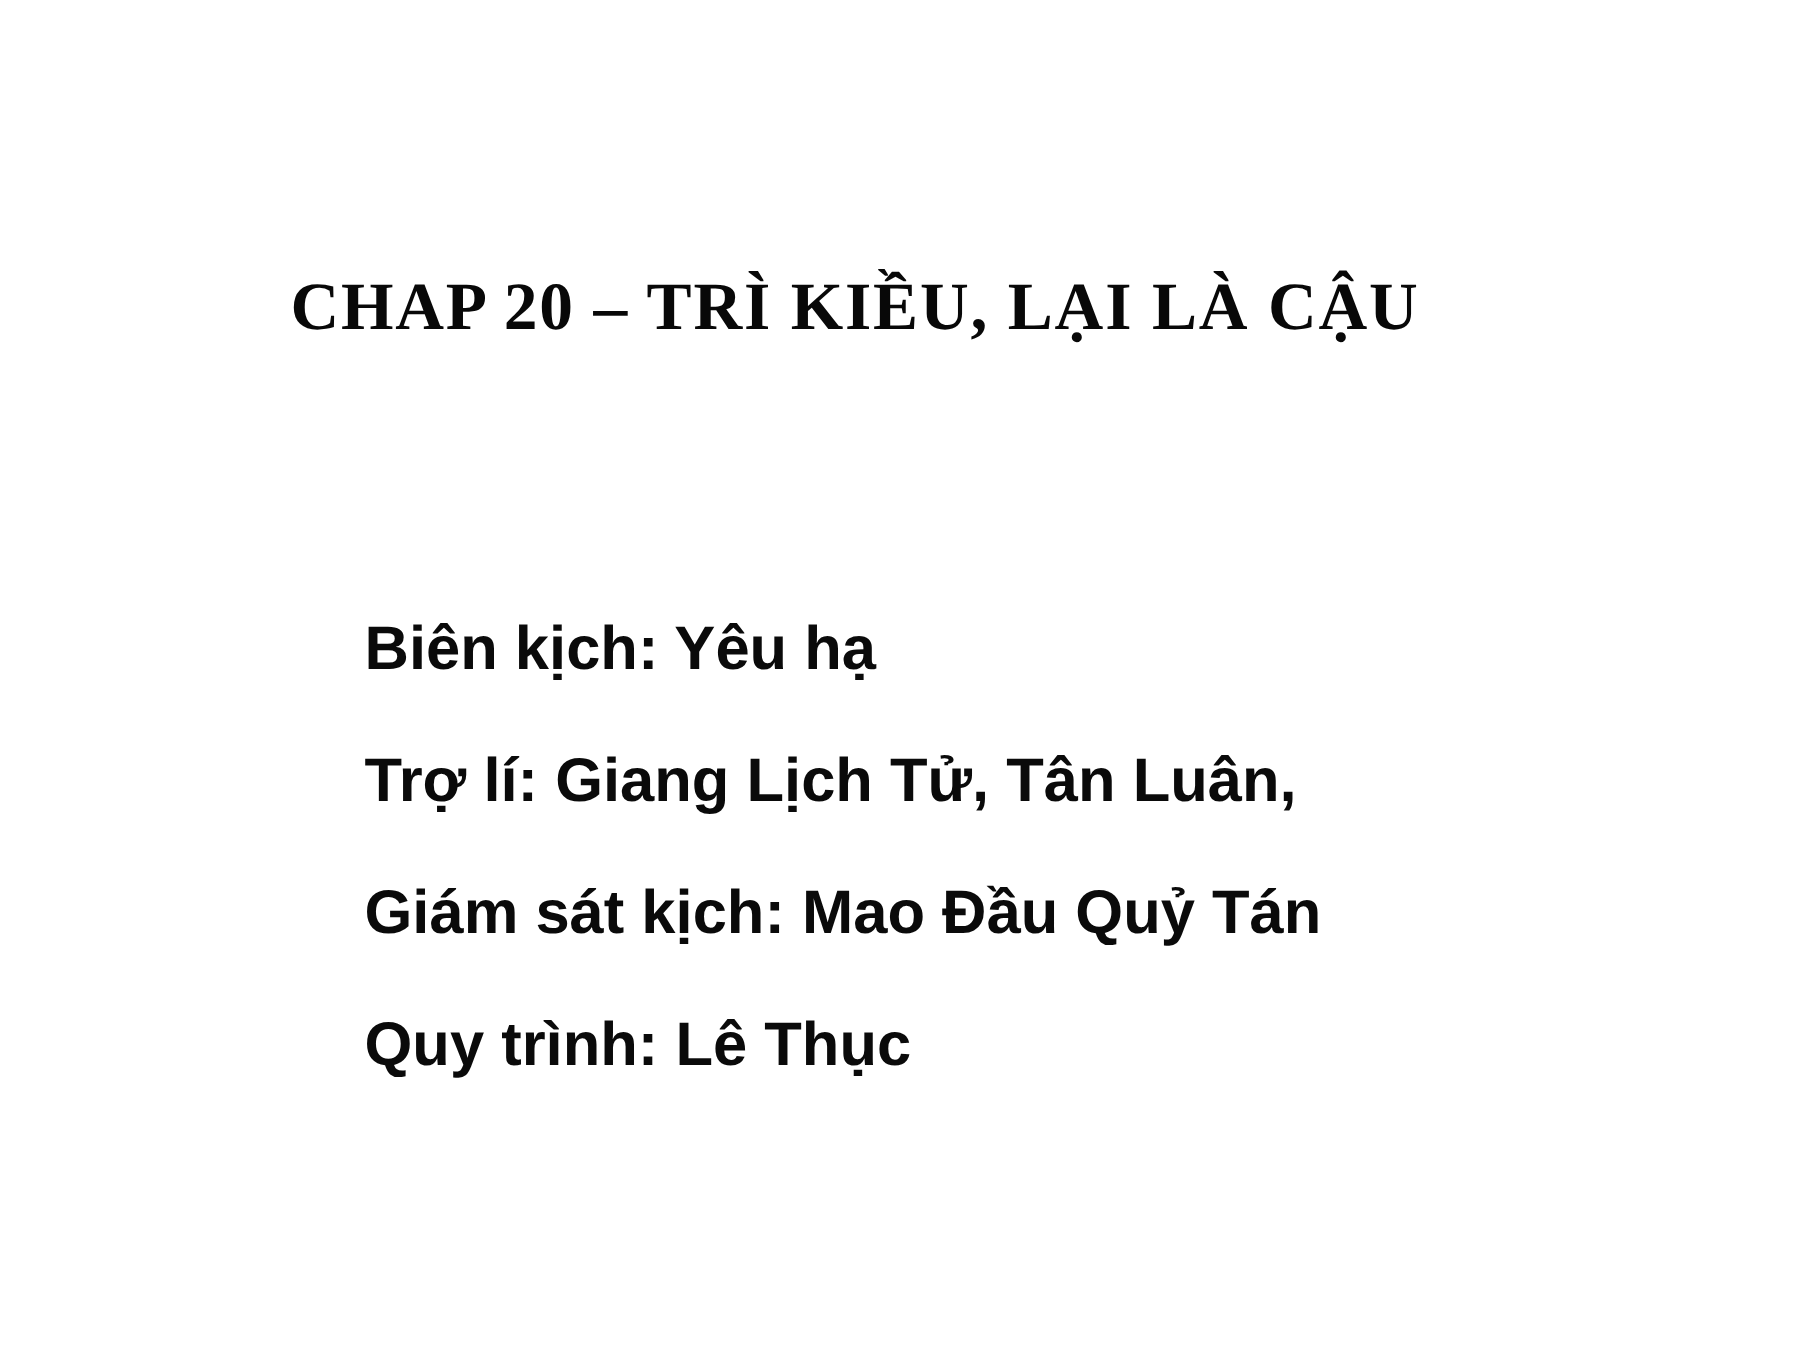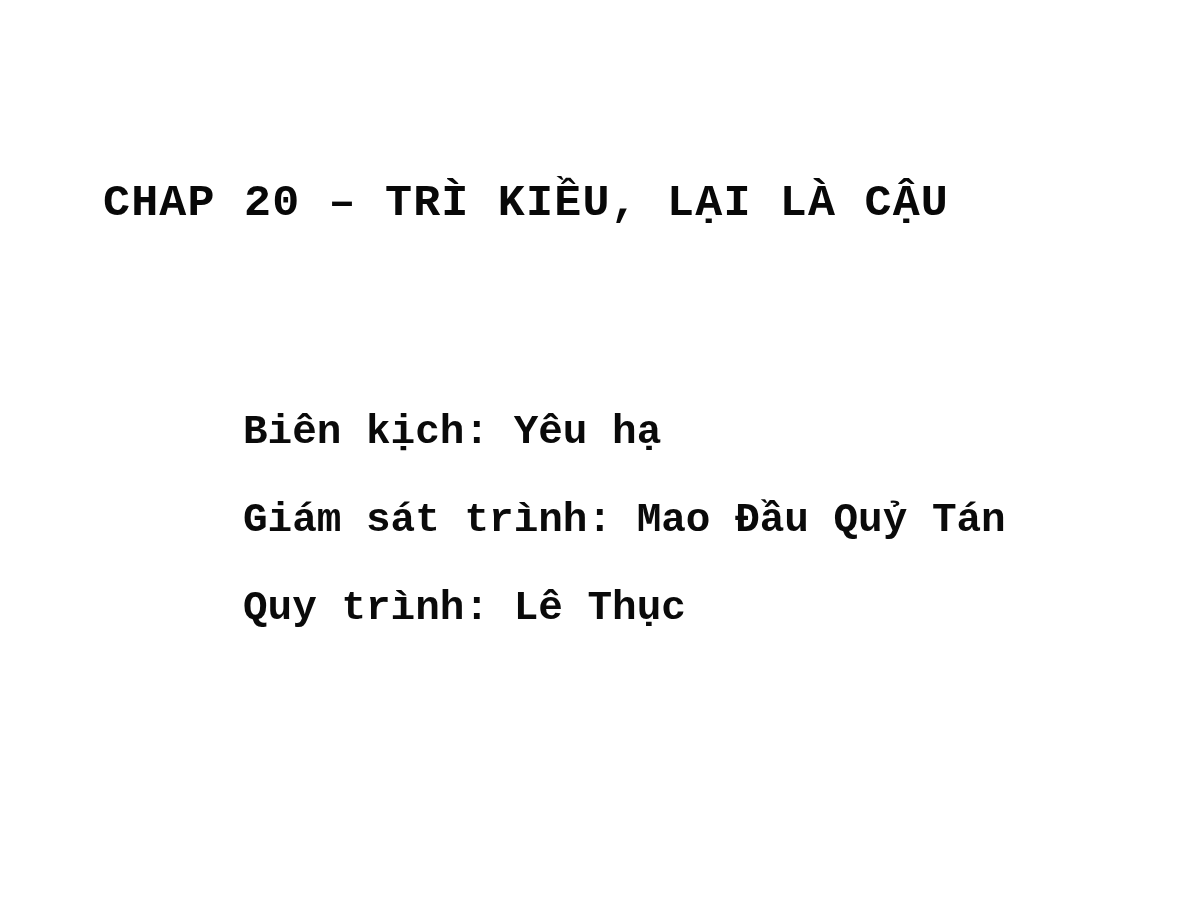--- a/index.html
+++ b/index.html
@@ -26,12 +26,13 @@
     left: 0;
     width: 1052px;
     text-align: center;
-    font-family: Liberation Mono, monospace;
+    font-family: Liberation Serif, serif;
     font-weight: 700;
     font-size: 45px;
     letter-spacing: 1.2px;
     color: #080808;
     white-space: nowrap;
+    padding-left: 44px;
   }
   .credits {
     position: absolute;

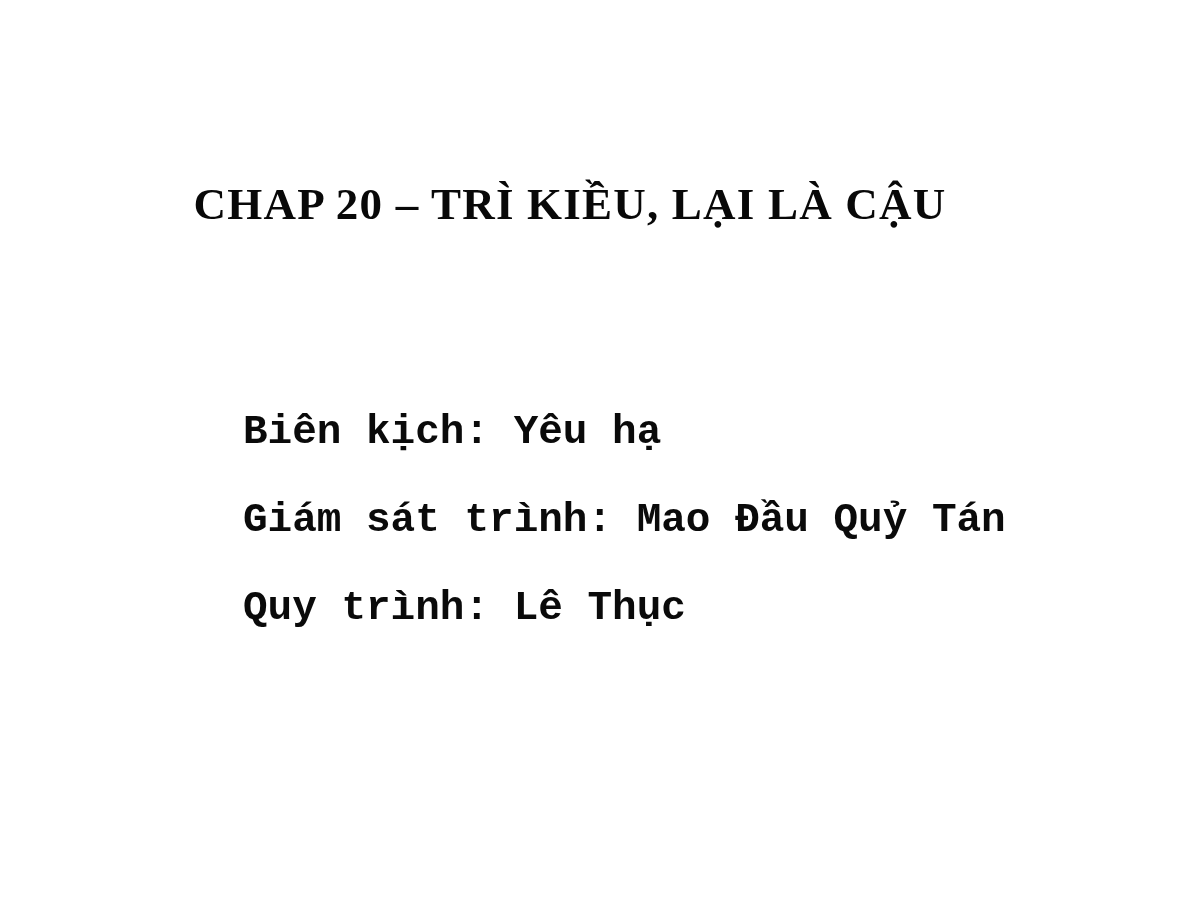--- a/index.html
+++ b/index.html
@@ -41,7 +41,7 @@
     width: 900px;
   }
   .credit-line {
-    font-family: Liberation Mono, monospace;
+    font-family: Liberation Sans, sans-serif;
     font-weight: 700;
     font-size: 41px;
     line-height: 88px;

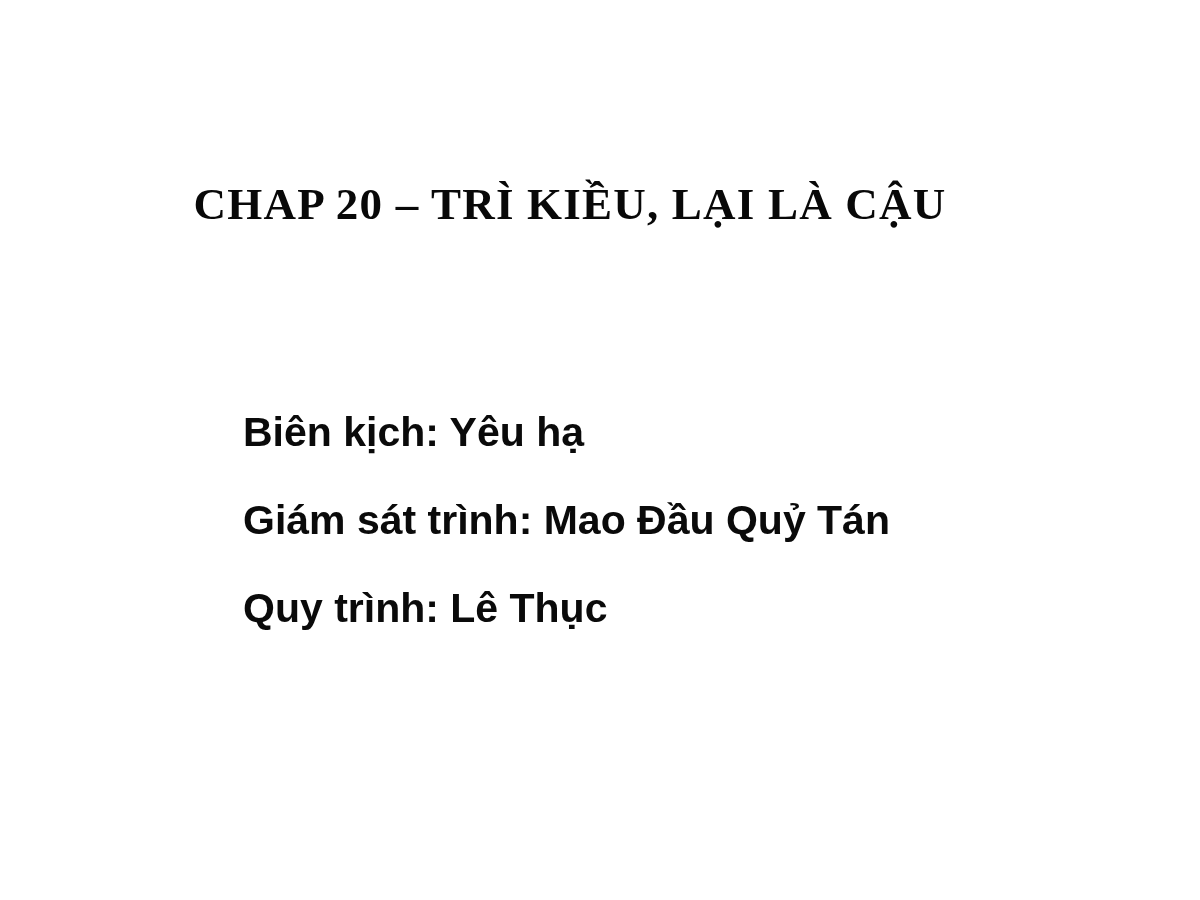--- a/index.html
+++ b/index.html
@@ -58,6 +58,7 @@
 
   <div class="credits">
     <div class="credit-line">Biên kịch: Yêu hạ</div>
+    <div class="credit-line">Trợ lí: Giang Lịch Tử, Tân Luân,</div>
     <div class="credit-line">Giám sát trình: Mao Đầu Quỷ Tán</div>
     <div class="credit-line">Quy trình: Lê Thục</div>
   </div>

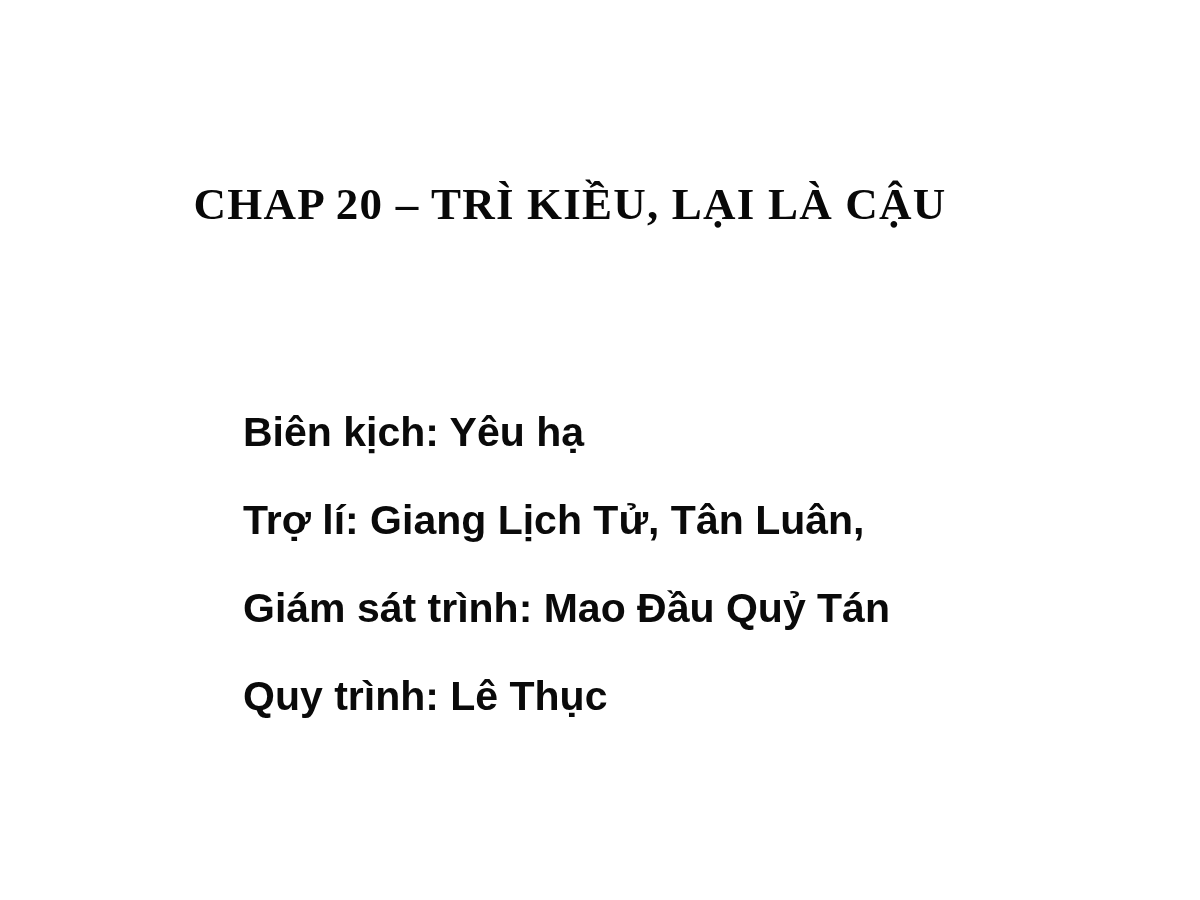--- a/index.html
+++ b/index.html
@@ -59,7 +59,7 @@
   <div class="credits">
     <div class="credit-line">Biên kịch: Yêu hạ</div>
     <div class="credit-line">Trợ lí: Giang Lịch Tử, Tân Luân,</div>
-    <div class="credit-line">Giám sát trình: Mao Đầu Quỷ Tán</div>
+    <div class="credit-line">Giám sát kịch: Mao Đầu Quỷ Tán</div>
     <div class="credit-line">Quy trình: Lê Thục</div>
   </div>
 

